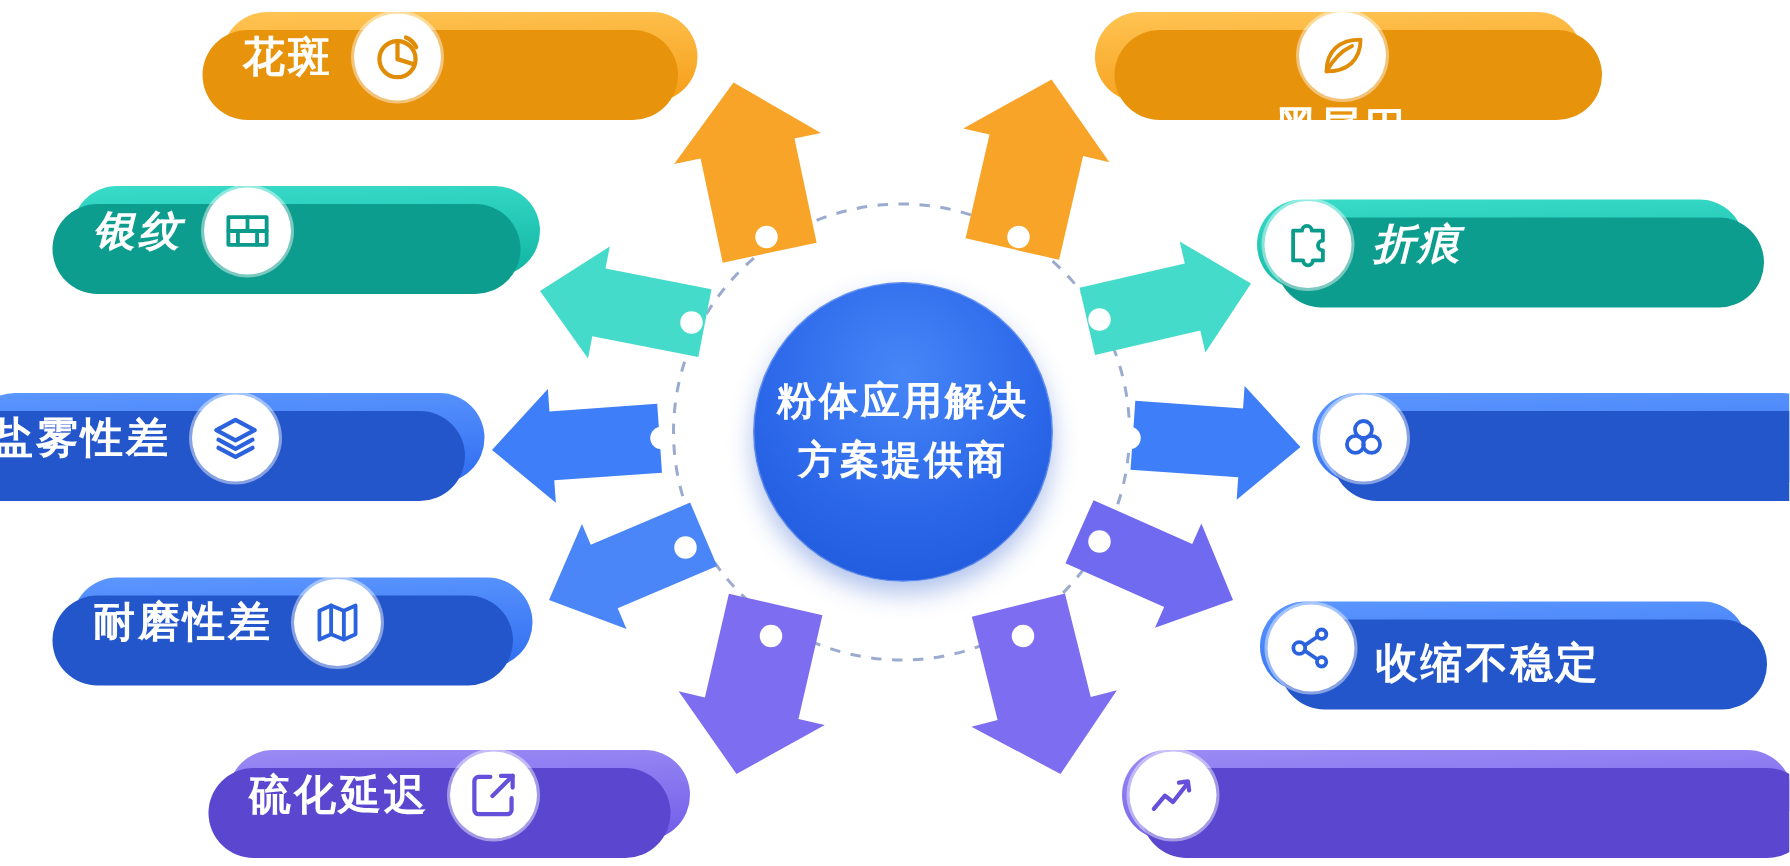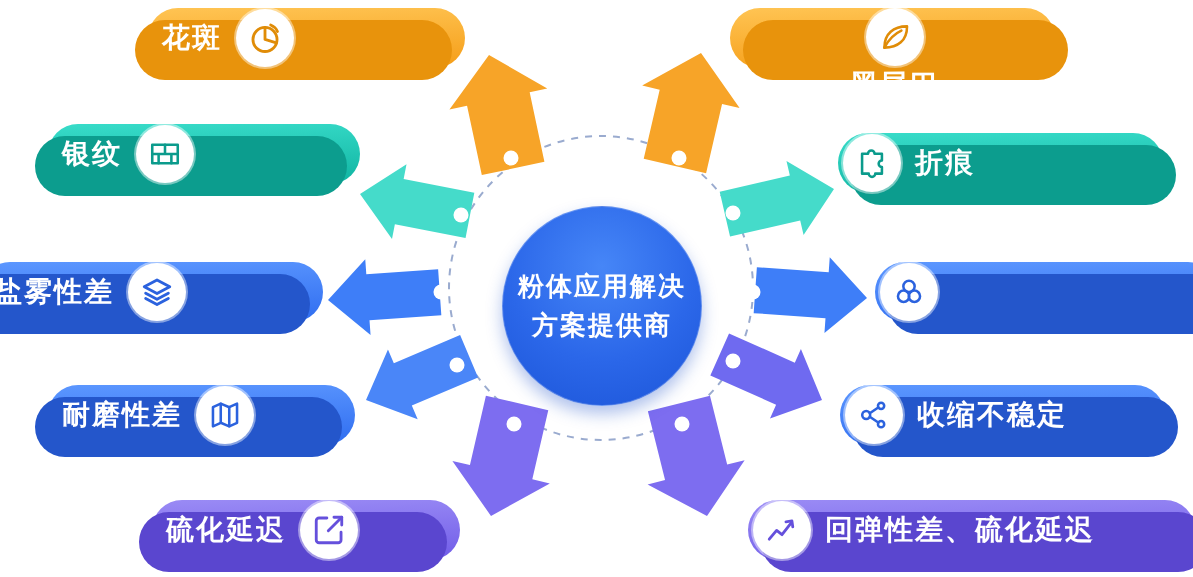--- a/index.html
+++ b/index.html
@@ -42,7 +42,7 @@
 
   .pill.orange{background:linear-gradient(178deg,#FFC453,#F59D17);}
   .pill.orange::after{background:#E8930C;}
-  .pill.teal{background:linear-gradient(178deg,#38DCC9,#10B4A2);}
+  .pill.teal{background:linear-gradient(178deg,#38DCC9,#10B4A2);font-style:italic;}
   .pill.teal::after{background:#0C9D8E;}
   .pill.blue{background:linear-gradient(178deg,#5C97FF,#2F6DF0);}
   .pill.blue::after{background:#2456CB;}

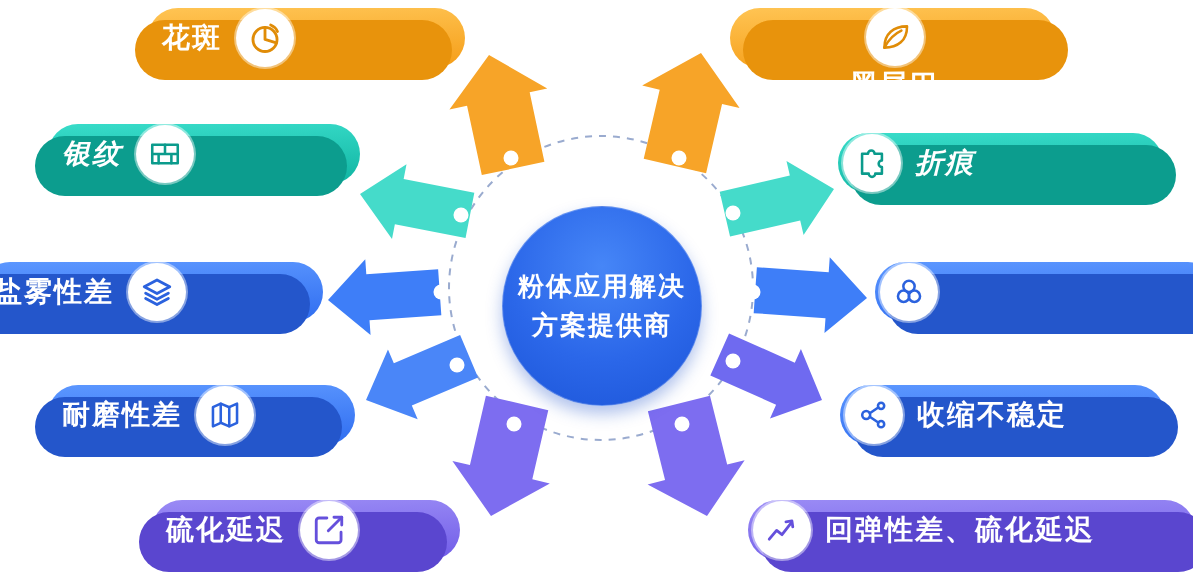--- a/index.html
+++ b/index.html
@@ -16,7 +16,7 @@
 
   
   .center-circle{
-    position:absolute;left:502px;top:206px;width:198px;height:198px;
+    position:absolute;left:502px;top:188px;width:198px;height:198px;
     border-radius:50%;
     background:radial-gradient(circle at 50% 30%,#4686F7 0%,#2B67E9 55%,#1C55D8 100%);
     border:1px solid rgba(255,255,255,.25);

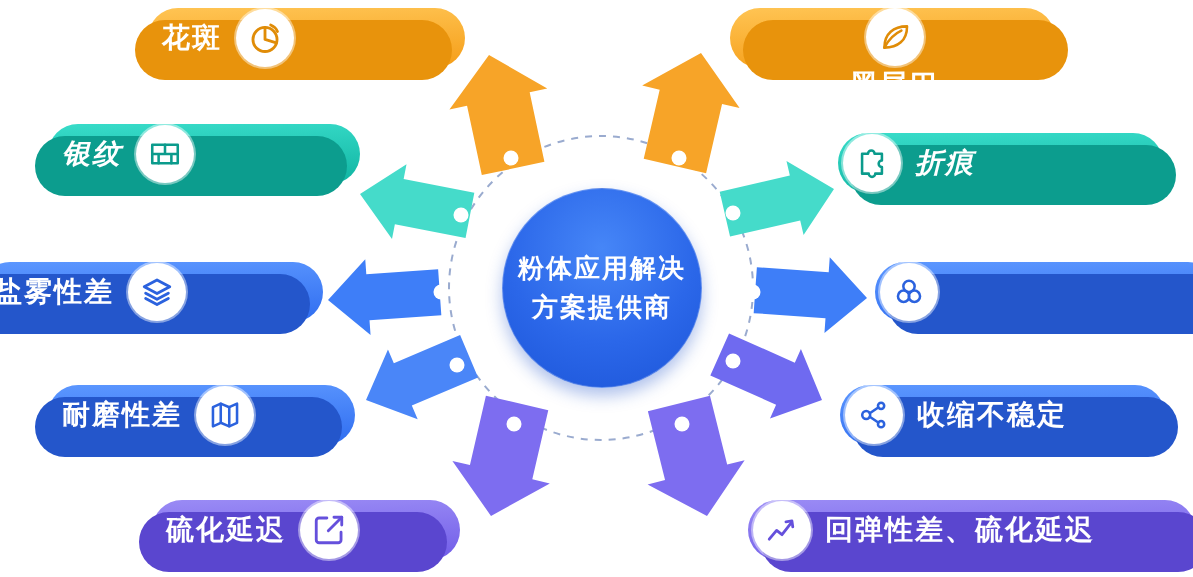--- a/index.html
+++ b/index.html
@@ -73,7 +73,7 @@
   .p6{left:730px;top:8px;width:320px;flex-direction:column;}
   .p7{left:838px;top:133px;width:320px;}
   .p8{left:875px;top:262px;width:338px;}
-  .p9{left:840px;top:385px;width:320px;}
+  .p9{left:840px;top:401px;width:320px;align-items:flex-end;}
   .p10{left:748px;top:500px;width:442px;}
 </style>
 </head>

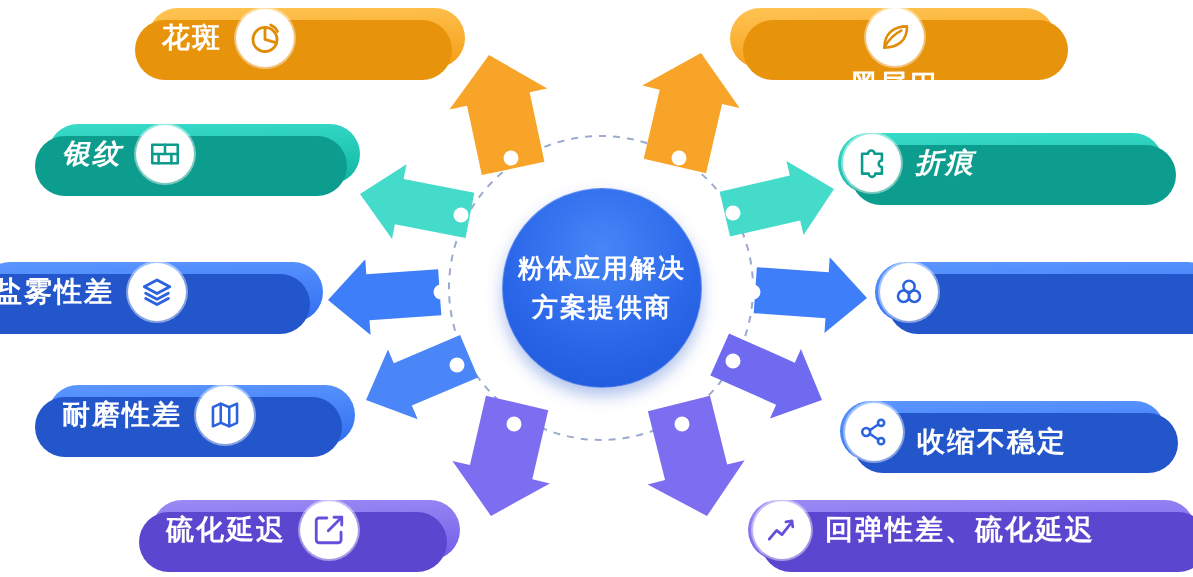--- a/index.html
+++ b/index.html
@@ -220,7 +220,6 @@
         <path d="M14.8 6.2L19 5.6l.6 4.2"></path>
       </svg>
     </span>
-    <span class="pill-label">回弹性差、硫化延迟</span>
   </div>
 
 </div>

